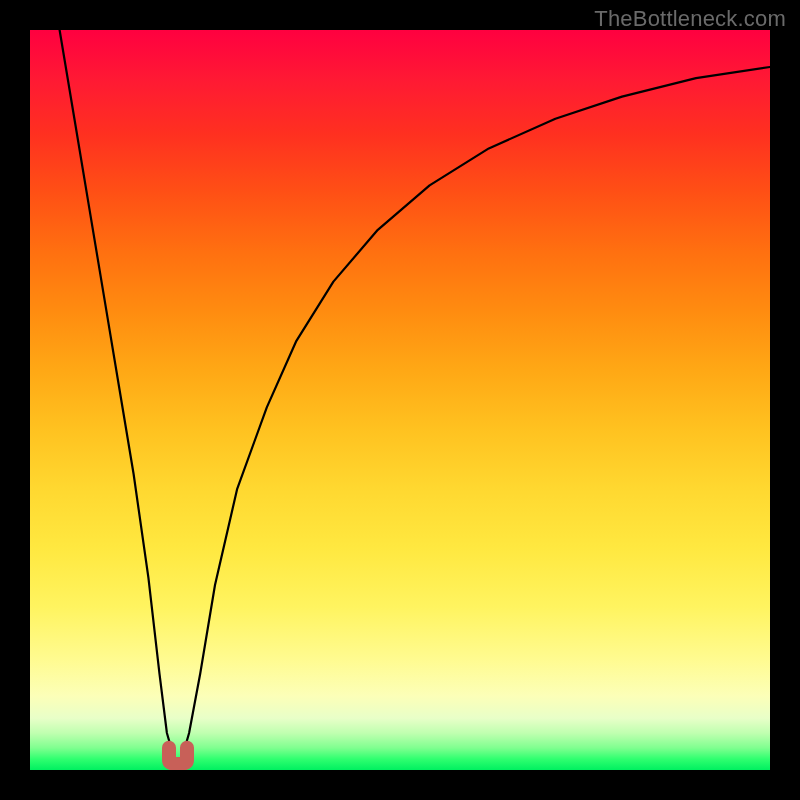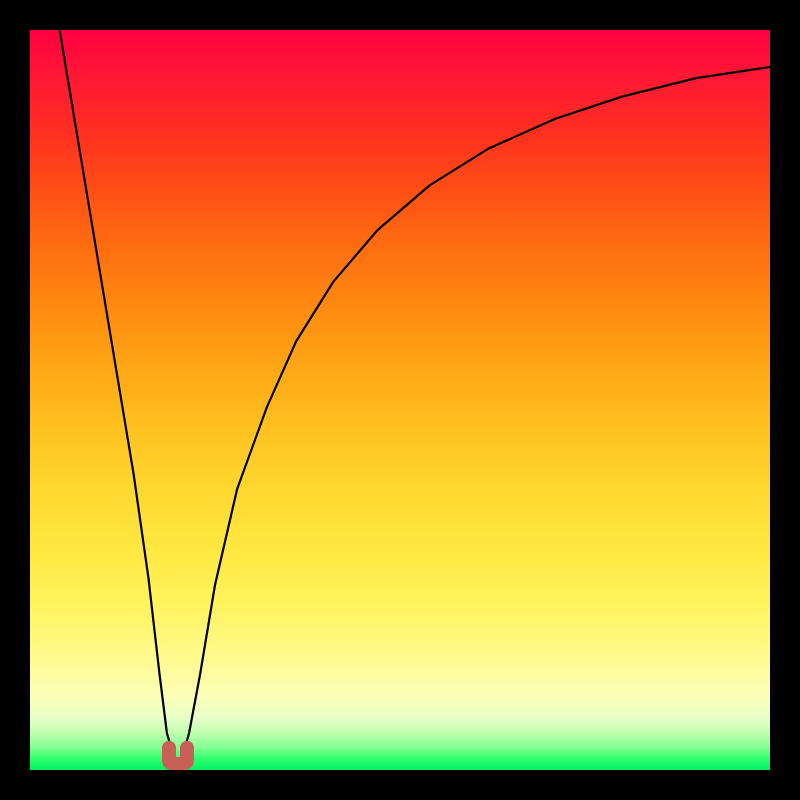--- a/index.html
+++ b/index.html
@@ -67,6 +67,7 @@
 <body>
 
 <div class="frame">
+  <div class="watermark">TheBottleneck.com</div>
   <div class="plot">
     <div class="grad"></div>
     <svg class="curve" viewBox="0 0 740 740" preserveAspectRatio="none">

